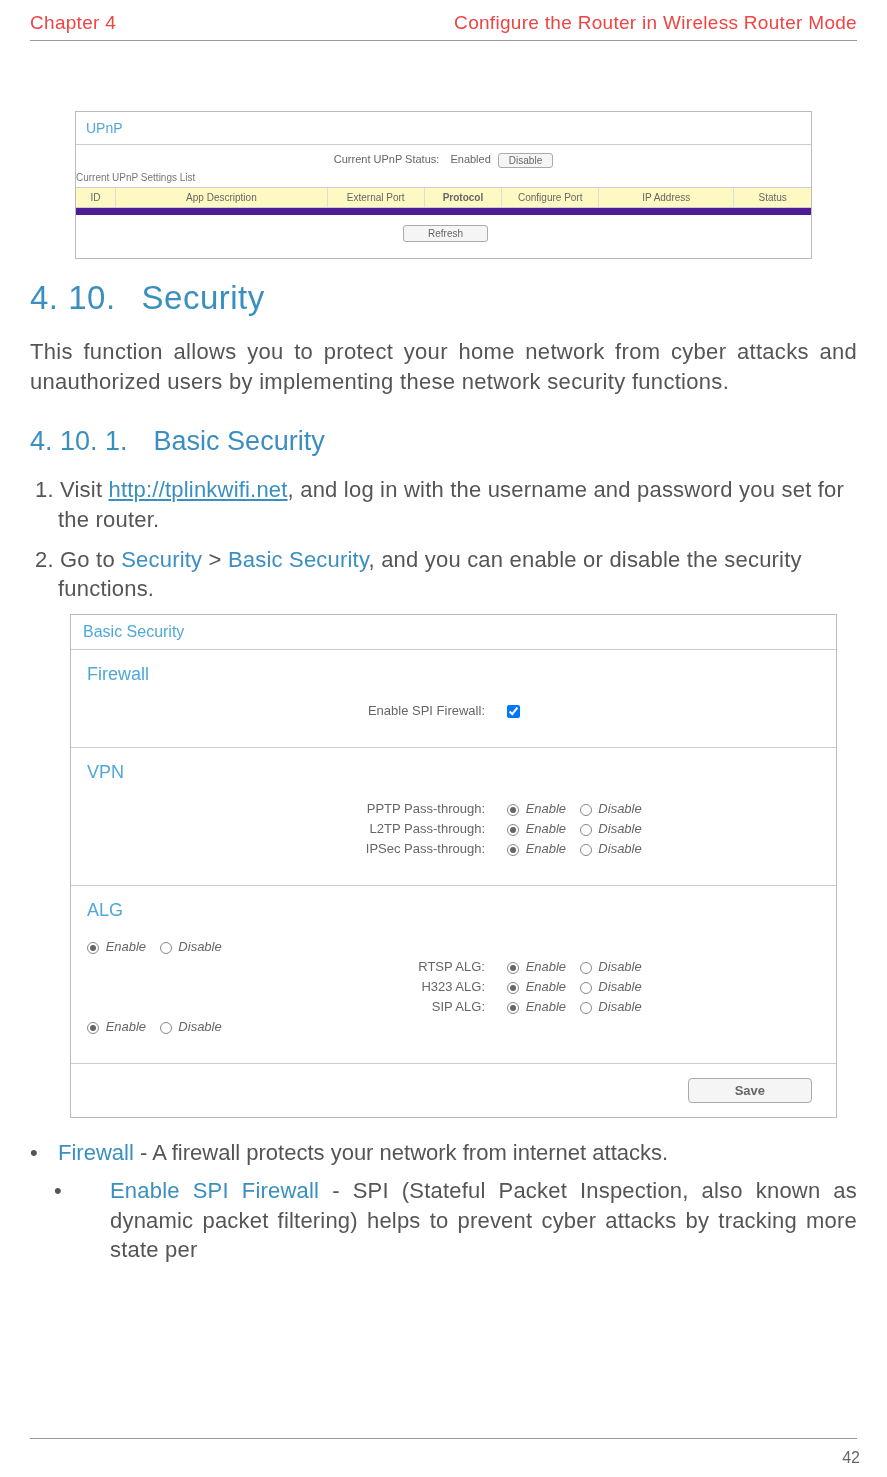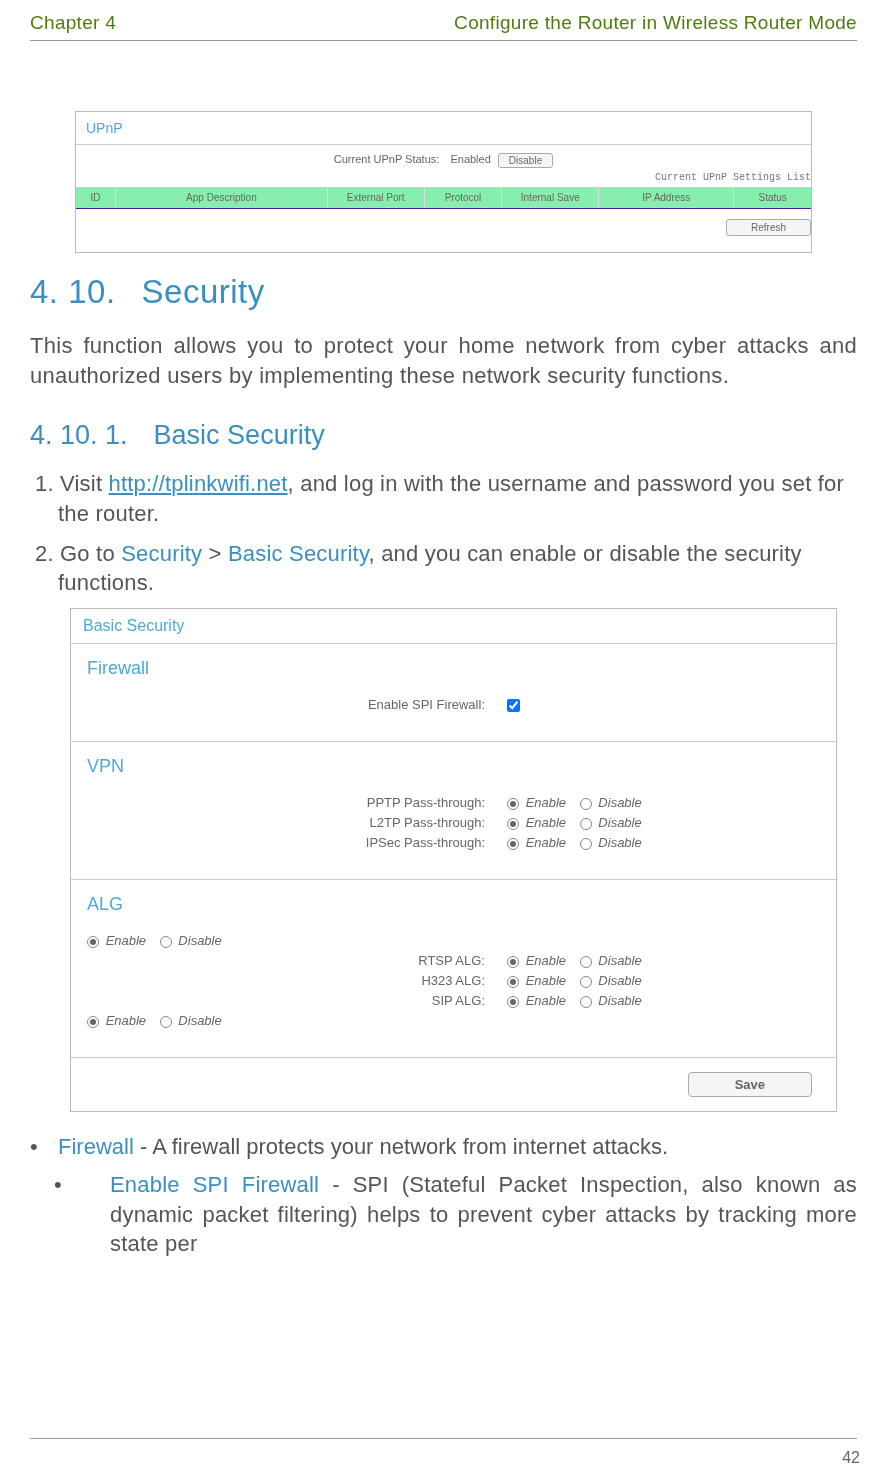--- a/index.html
+++ b/index.html
@@ -12,7 +12,7 @@
     position: relative;
     padding: 0 30px;
   }
-  .topbar { display: flex; justify-content: space-between; padding-top: 12px; font-size: 19px; color: #4d7c0f; letter-spacing: 0.3px; }
+  .topbar { display: flex; justify-content: space-between; padding-top: 12px; font-size: 19px; color: #ef4444; letter-spacing: 0.3px; }
   .hr-top { border: none; border-top: 1px solid #999; margin-top: 6px; }
 
   .screenshot-box {

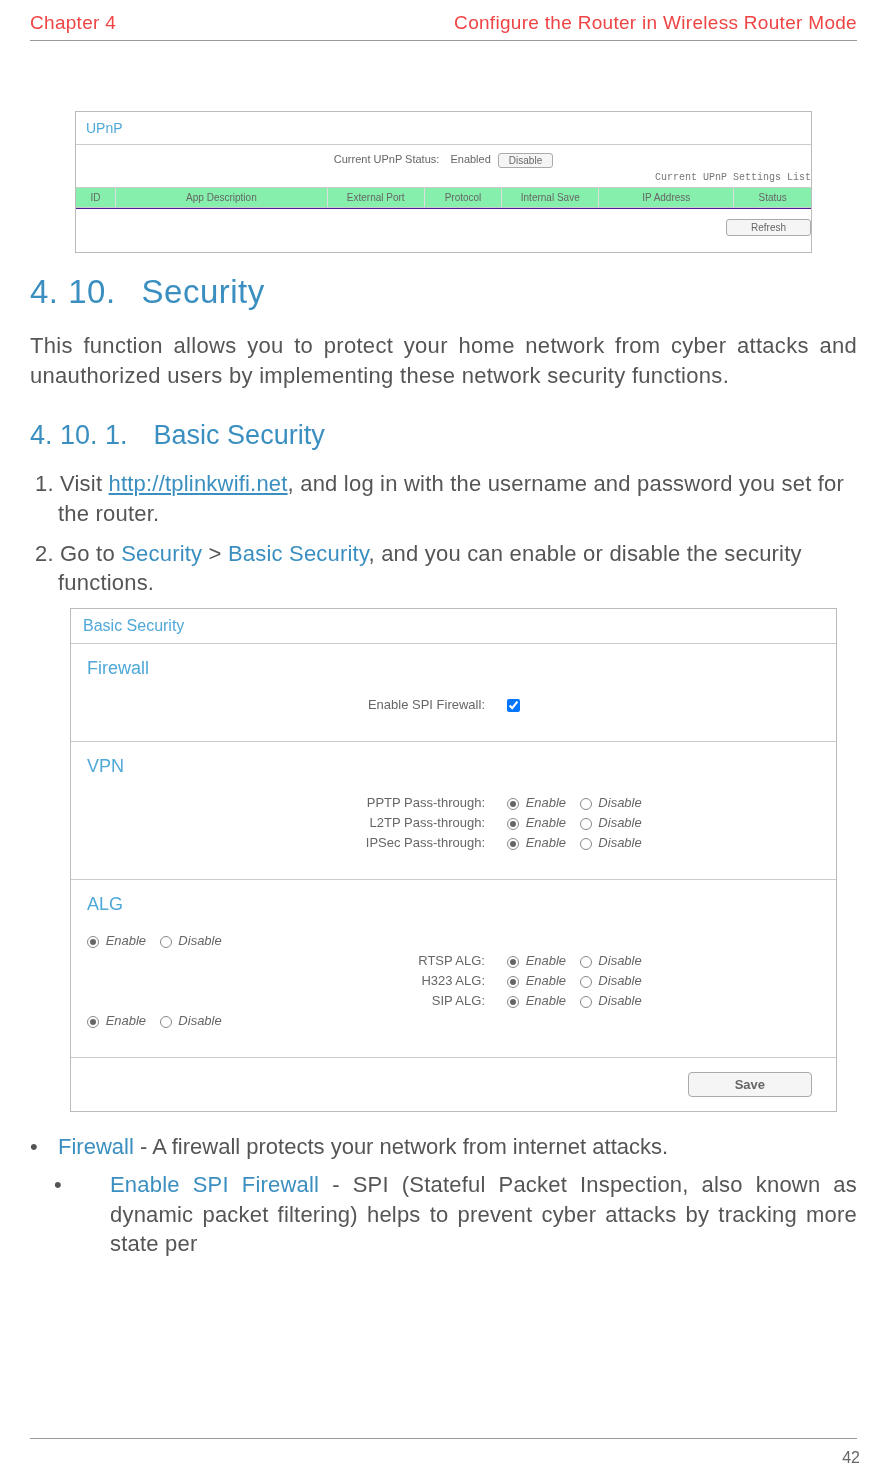--- a/index.html
+++ b/index.html
@@ -41,7 +41,7 @@
     margin-left: 4px;
     vertical-align: middle;
   }
-  .ss-subhead { text-align: right; font-size: 10px; margin: 4px 0; color: #777; font-family: Liberation Mono, monospace; }
+  .ss-subhead { text-align: left; font-size: 10px; margin: 4px 0; color: #777; }
   .ss-table-head {
     display: flex;
     border-top: 1px solid #ccc;

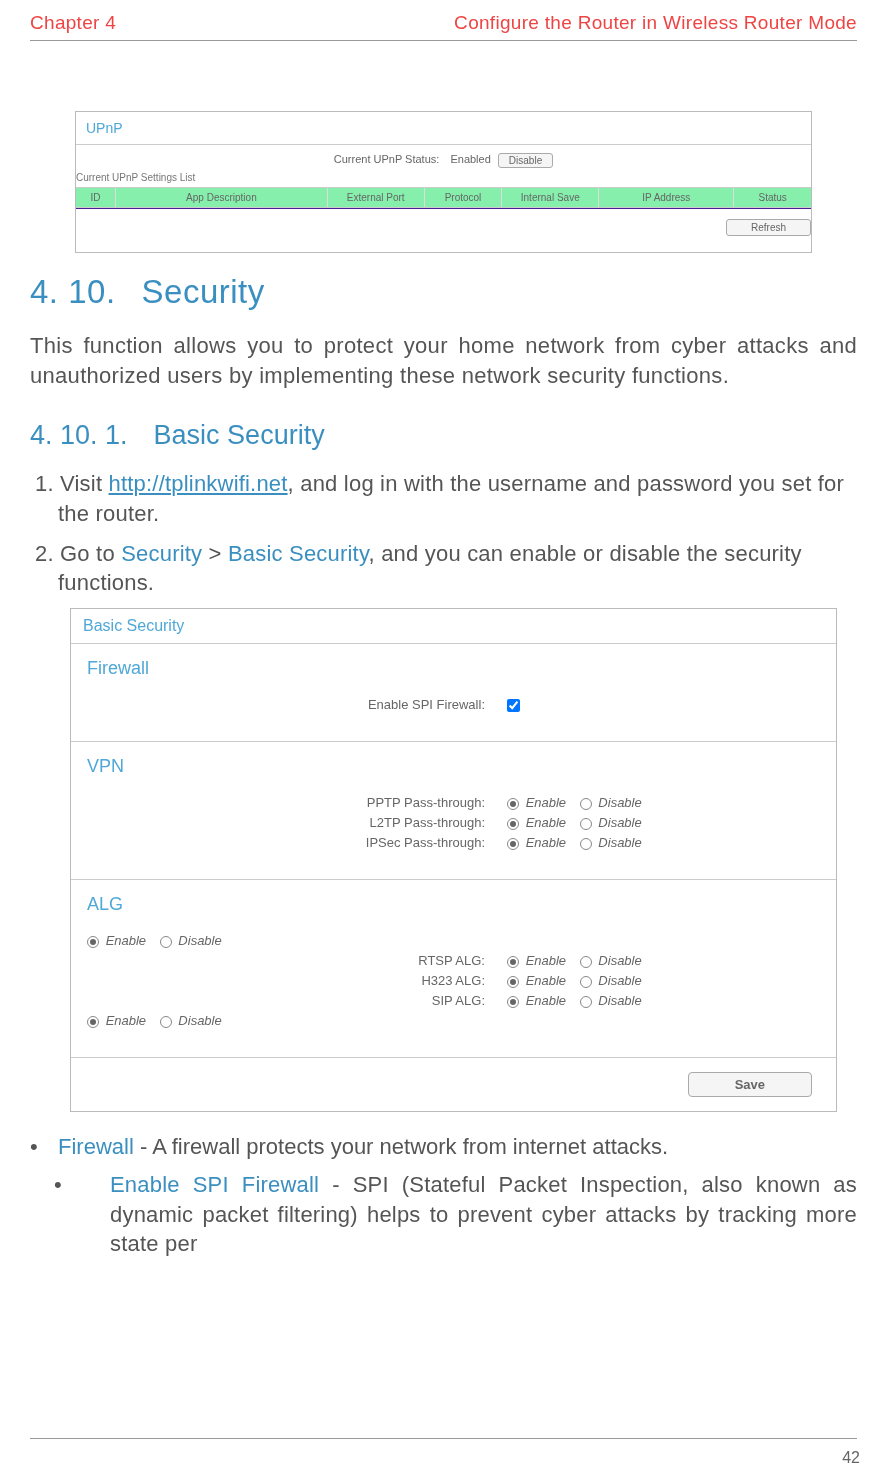--- a/index.html
+++ b/index.html
@@ -46,7 +46,7 @@
     display: flex;
     border-top: 1px solid #ccc;
     border-bottom: 1px solid #ccc;
-    background: #86efac;
+    background: #fef9c3;
     font-size: 10px;
   }
   .ss-th { padding: 4px 0; text-align: center; border-right: 1px solid #ddd; }

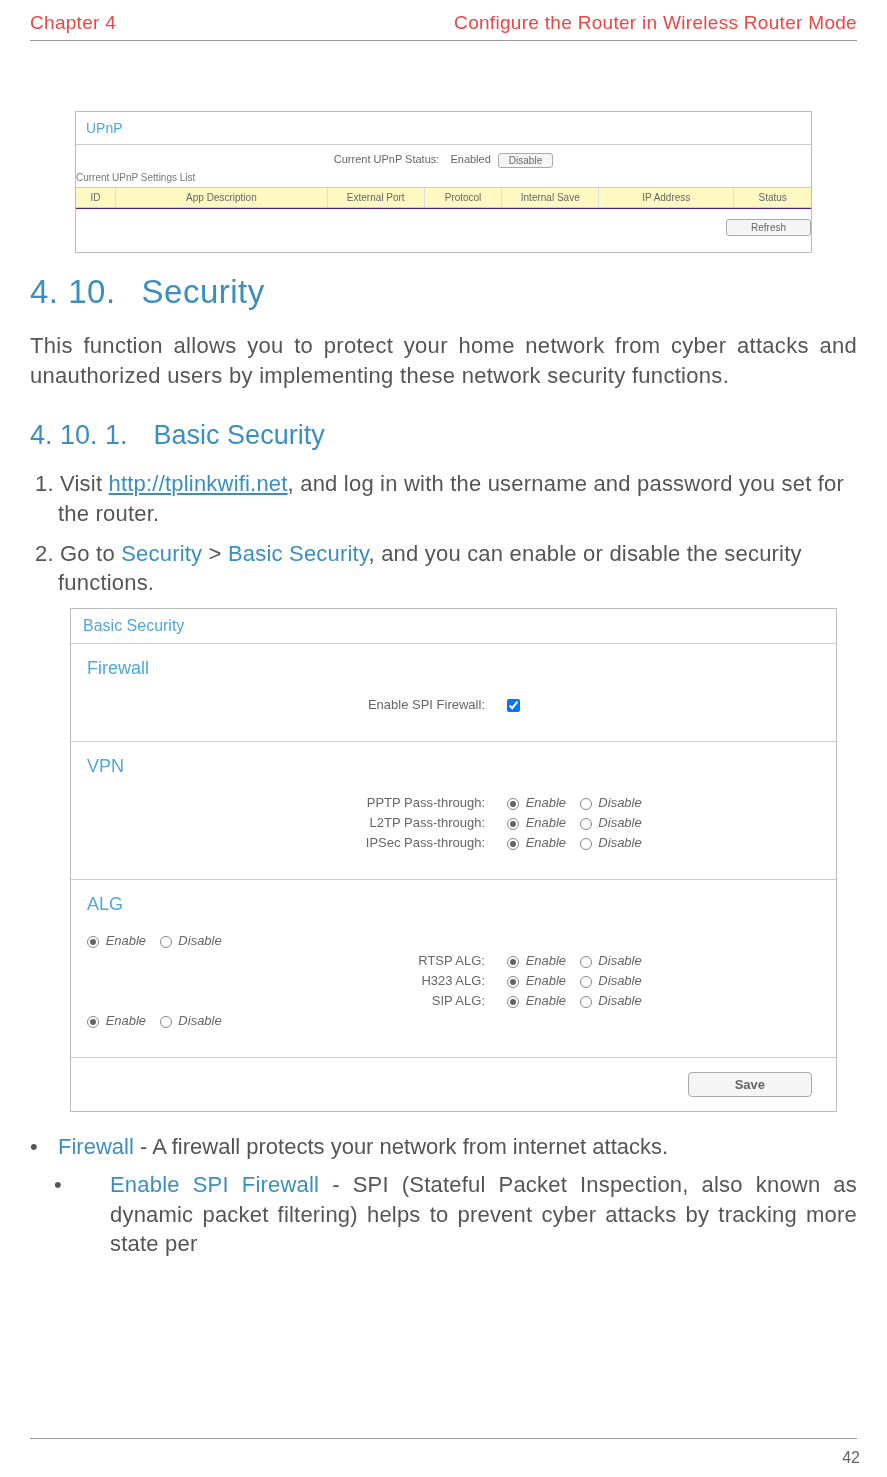--- a/index.html
+++ b/index.html
@@ -54,7 +54,7 @@
   .c-id { width: 40px; }
   .c-desc { flex: 2.2; }
   .c-eport { flex: 1; }
-  .c-proto { flex: 0.8; }
+  .c-proto { flex: 0.8; font-weight: bold; }
   .c-iport { flex: 1; }
   .c-ip { flex: 1.4; }
   .c-stat { flex: 0.8; }

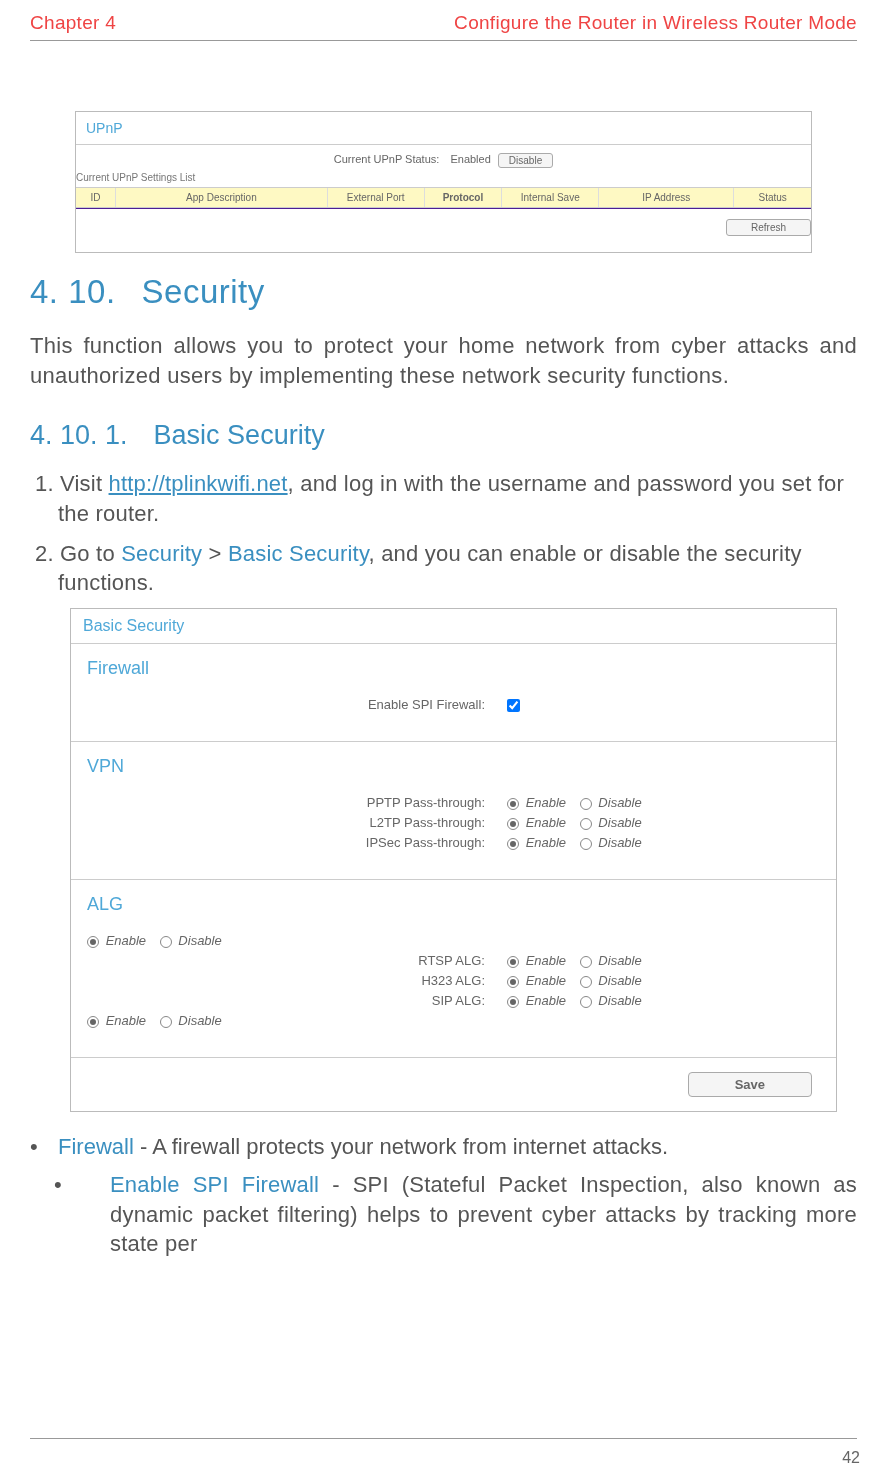--- a/index.html
+++ b/index.html
@@ -150,7 +150,7 @@
       <div class="ss-th c-desc">App Description</div>
       <div class="ss-th c-eport">External Port</div>
       <div class="ss-th c-proto">Protocol</div>
-      <div class="ss-th c-iport">Internal Save</div>
+      <div class="ss-th c-iport">Configure Port</div>
       <div class="ss-th c-ip">IP Address</div>
       <div class="ss-th c-stat">Status</div>
     </div>

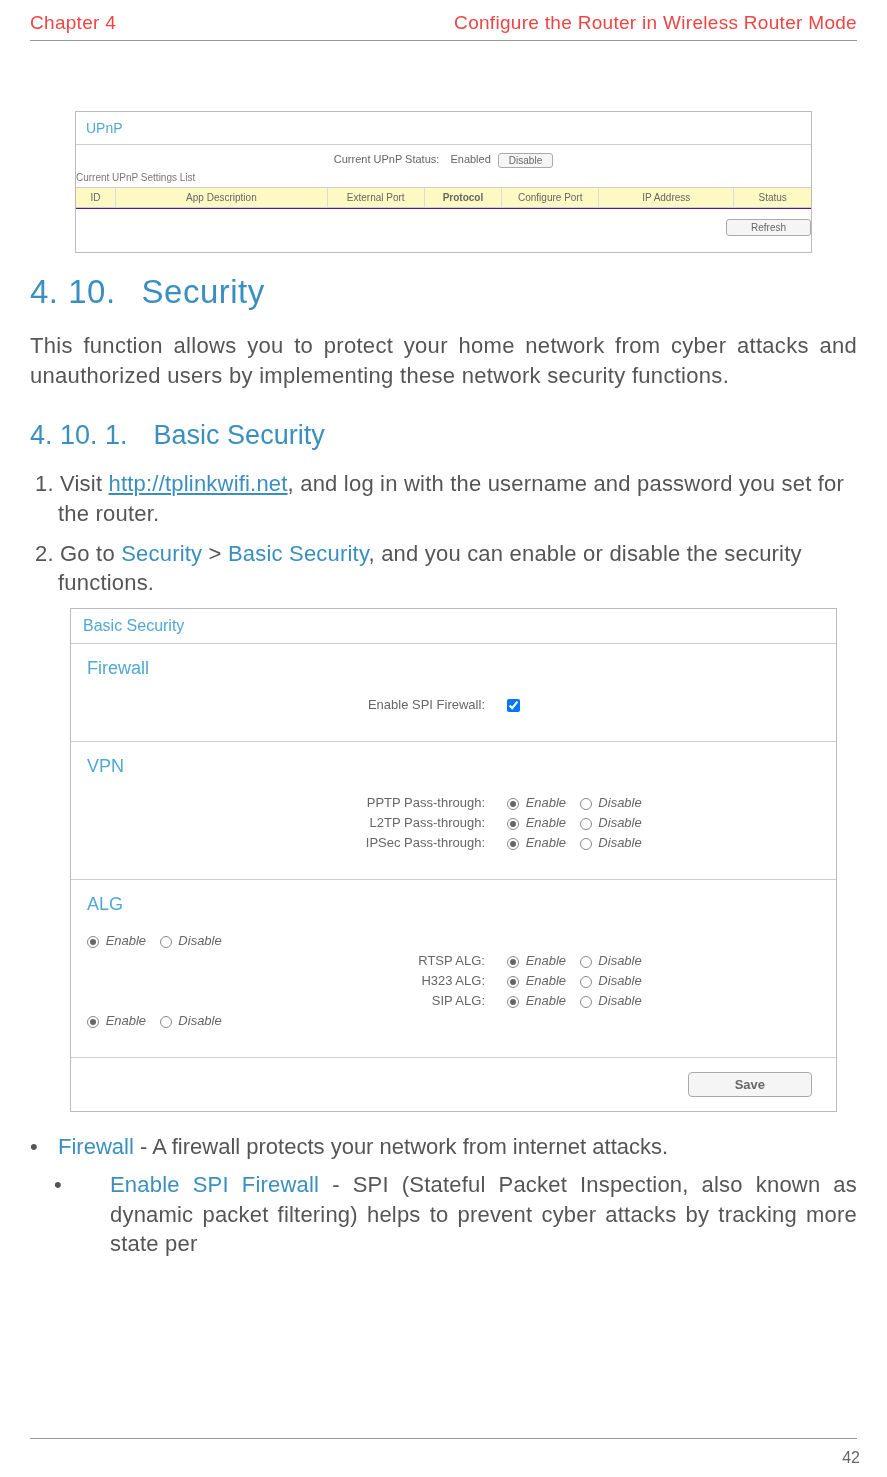--- a/index.html
+++ b/index.html
@@ -58,7 +58,7 @@
   .c-iport { flex: 1; }
   .c-ip { flex: 1.4; }
   .c-stat { flex: 0.8; }
-  .ss-refresh-row { text-align: right; padding: 10px 0; border-top: 1px solid #4c1d95; }
+  .ss-refresh-row { text-align: center; padding: 10px 0; border-top: 7px solid #4c1d95; }
 
   .h2 {
     font-size: 33px;

